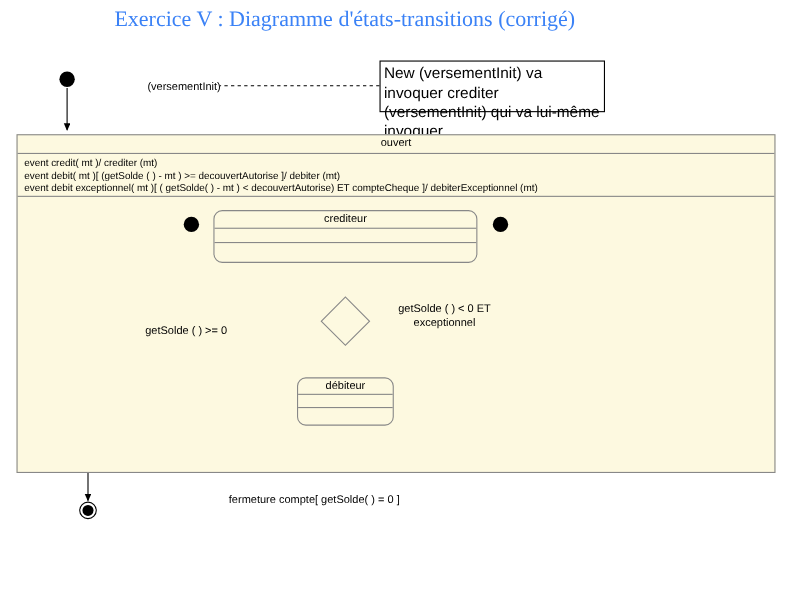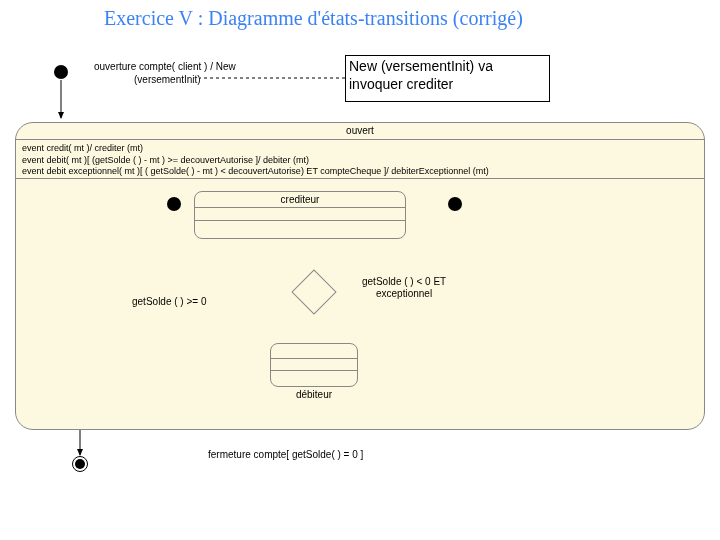--- a/index.html
+++ b/index.html
@@ -198,7 +198,7 @@
 <div class="initial-dot" style="top:65px; left:54px;"></div>
 
 <div class="label-top" style="top:60px; left:94px;">
-  <span>ouverture compte( client ) / New</span><br>
+  <br>
   <span style="margin-left:40px;">(versementInit)</span>
 </div>
 

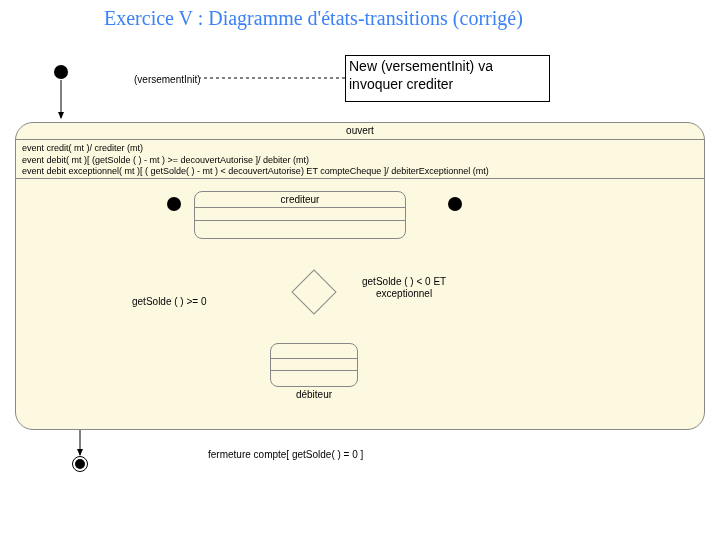--- a/index.html
+++ b/index.html
@@ -204,6 +204,7 @@
 
 <div class="note-box">
   <div>New (versementInit) va invoquer crediter</div>
+  <div>(versementInit) qui va lui-même invoquer</div>
 </div>
 
 <svg class="lines">

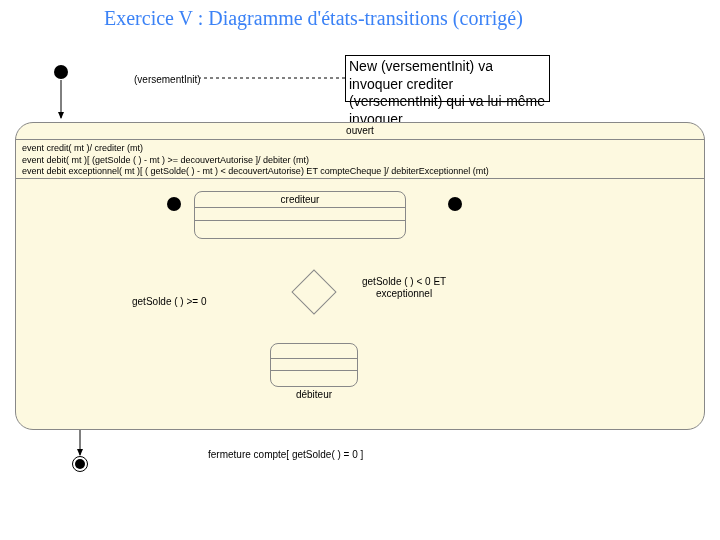--- a/index.html
+++ b/index.html
@@ -57,7 +57,7 @@
       height: 308px;
       background: #fdf9e0;
       border: 1px solid #888;
-      border-radius: 18px;
+      border-radius: 0;
     }
     .big-state-title {
       position: absolute;

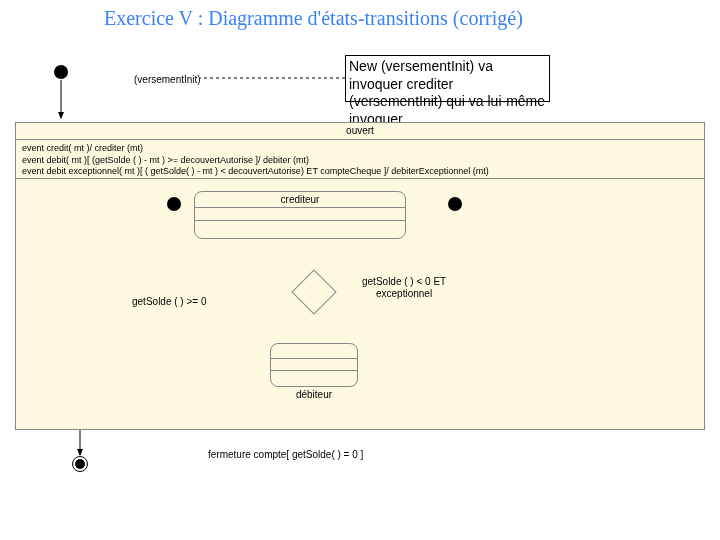--- a/index.html
+++ b/index.html
@@ -92,7 +92,7 @@
       position: absolute;
       top: 191px;
       left: 194px;
-      width: 212px;
+      width: 240px;
       height: 48px;
       background: #fdf9e0;
       border: 1px solid #888;

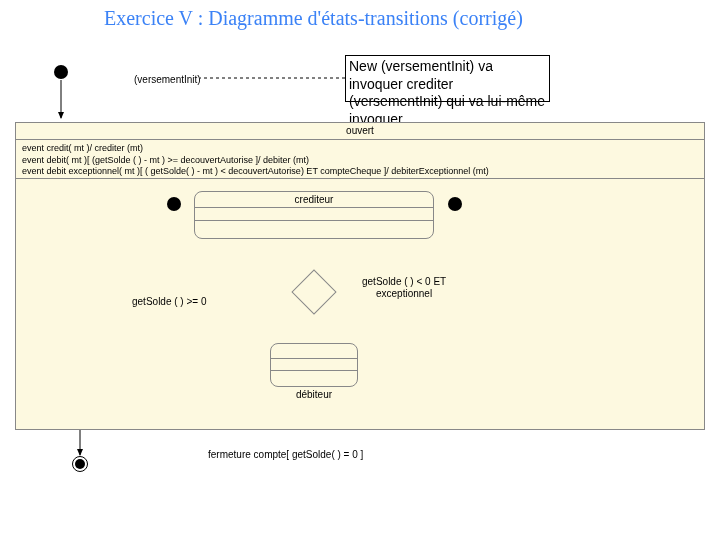--- a/index.html
+++ b/index.html
@@ -145,7 +145,6 @@
       left: 50%;
       transform: translateX(-50%);
       font-size: 10px;
-      margin-top: 43px;
     }
     .debiteur-hr1 {
       position: absolute;

